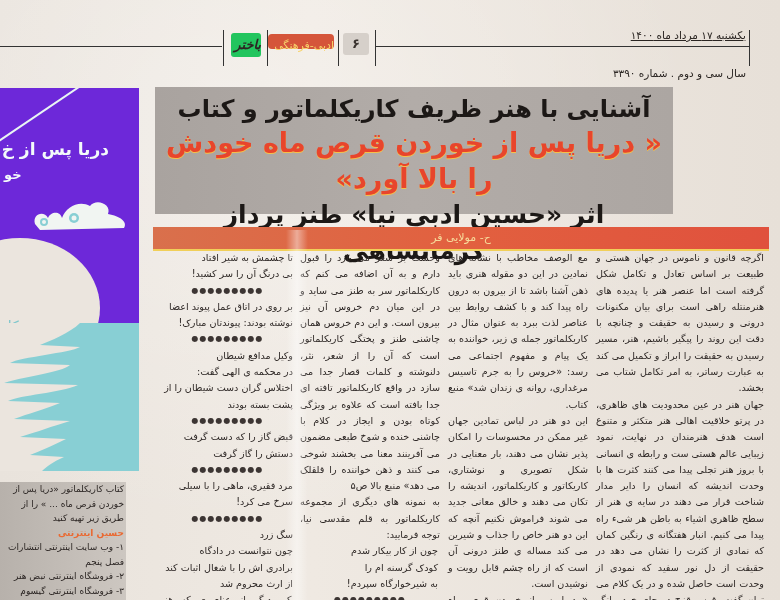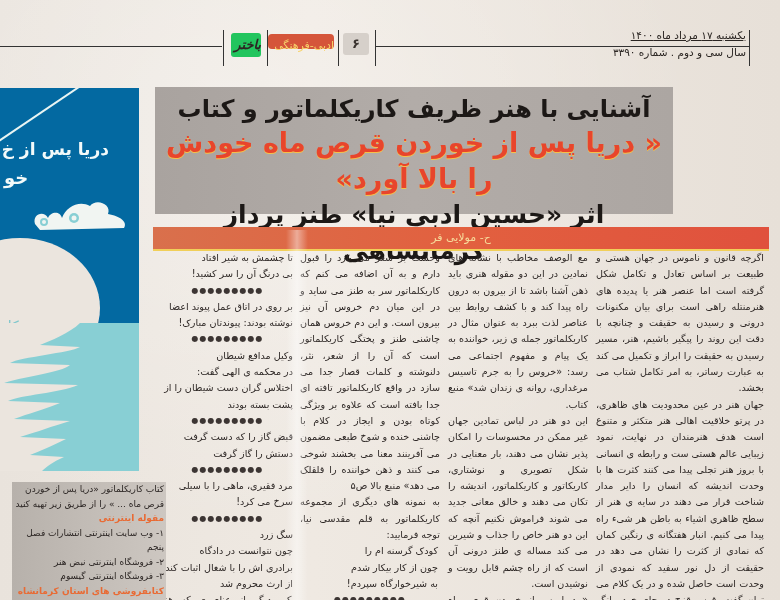--- a/index.html
+++ b/index.html
@@ -21,7 +21,7 @@
     direction:rtl; text-align:right; font-size:10.5px; line-height:14px;
   }
   .masthead-date .line1 { padding-right:6px;text-decoration:underline; }
-  .masthead-date .line2 { padding-right:6px; padding-top:3px; }
+  .masthead-date .line2 { padding-right:6px; padding-top:3px;margin-top:21px; }
   .masthead-rule {
     position:absolute; left:0; right:31px; top:46px; height:1px; background:#333;
   }

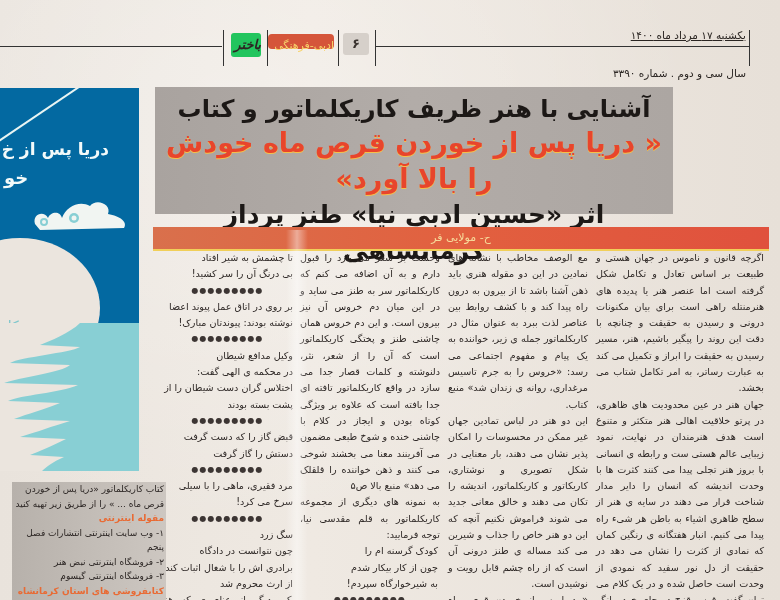--- a/index.html
+++ b/index.html
@@ -98,7 +98,7 @@
   
   .promo {
     position:absolute; left:0; top:88px; width:139px; height:383px;
-    background:#0369a1; overflow:hidden;
+    background:#6d28d9; overflow:hidden;
   }
   .promo-diag {
     position:absolute; left:-10px; top:58px; width:170px; height:2px; background:#e9f5f3;

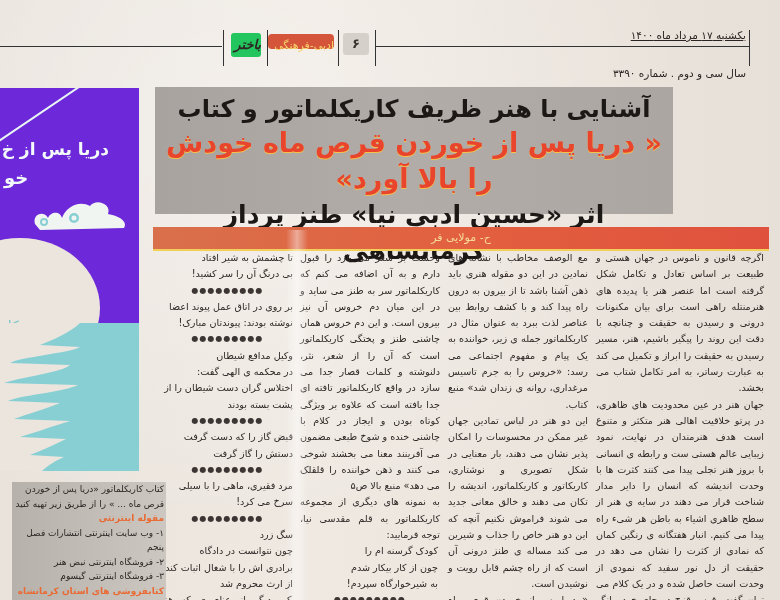--- a/index.html
+++ b/index.html
@@ -110,7 +110,7 @@
   }
   .promo-title2 {
     position:absolute; left:4px; top:79px; direction:rtl; color:#f3fafa;
-    font-size:18px; font-weight:bold;
+    font-size:13px; font-weight:bold;
   }
   .cloud { position:absolute; left:30px; top:104px; }
   .moon {

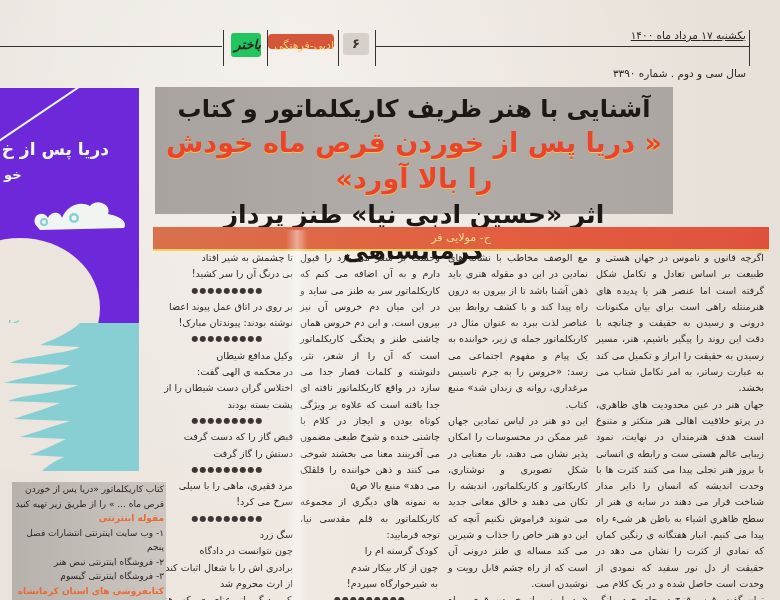--- a/index.html
+++ b/index.html
@@ -123,7 +123,7 @@
   .drip { position:absolute; left:0; top:235px; }
 
   .promo-text {
-    position:absolute; left:12px; top:482px; width:154px; direction:rtl;
+    position:absolute; left:0; top:482px; width:126px; direction:rtl;
     font-size:9px; line-height:14.5px; color:#2c2624; text-align:right;
     background:linear-gradient(90deg,#b7b1ab,#cdc7c1);
     height:118px; padding-right:2px; box-sizing:border-box;

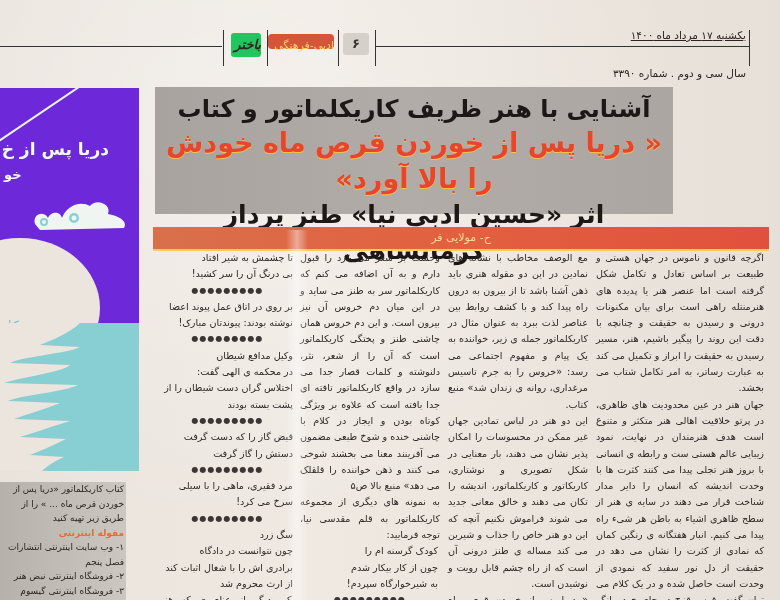--- a/index.html
+++ b/index.html
@@ -232,7 +232,7 @@
 
 <div class="promo-text">
   <div>کتاب کاریکلماتور «دریا پس از خوردن قرص ماه ... » را از طریق زیر تهیه کنید</div>
-  <div class="hdr">مقوله اینترنتی</div>
+  <div class="hdr">حسین اینترنتی</div>
   <div>۱- وب سایت اینترنتی انتشارات فصل پنجم</div>
   <div>۲- فروشگاه اینترنتی نبض هنر</div>
   <div>۳- فروشگاه اینترنتی گیسوم</div>

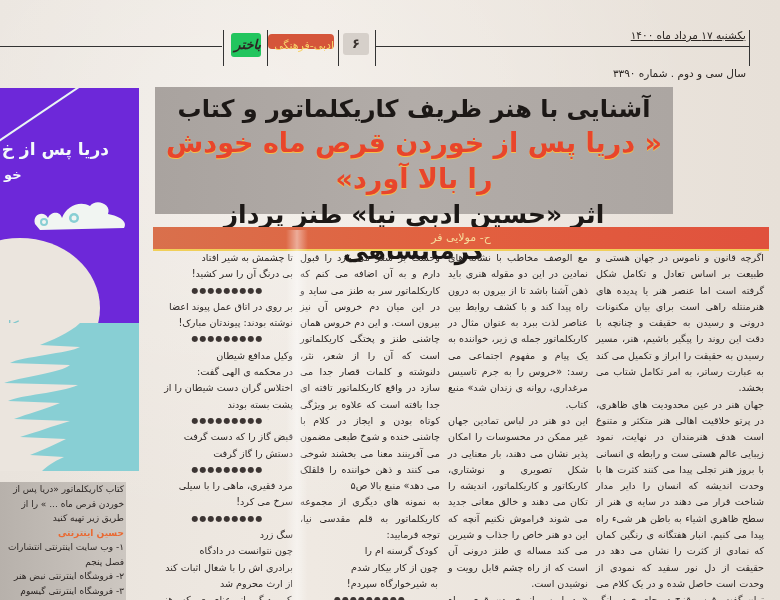--- a/index.html
+++ b/index.html
@@ -179,8 +179,8 @@
 <div class="col col3">
   <p>وحست بر شعر می یازد را قبول دارم و به آن اضافه می کنم که کاریکلماتور سر به طنز می ساید و در این میان دم خروس آن نیز بیرون است. و این دم خروس همان چاشنی طنز و پختگی کاریکلماتور است که آن را از شعر، نثر، دلنوشته و کلمات قصار جدا می سازد در واقع کاریکلماتور تافته ای جدا بافته است که علاوه بر ویژگی کوتاه بودن و ایجاز در کلام با چاشنی خنده و شوخ طبعی مضمون می آفرینند معنا می بخشند شوخی می کنند و ذهن خواننده را قلقلک می دهد» منبع بالا ص۵</p>
   <p>به نمونه های دیگری از مجموعه کاریکلماتور به قلم مقدسی نیا، توجه فرمایید:</p>
+  <p class="verse">چون از کار بیکار شدم</p>
   <p class="verse">کودک گرسنه ام را</p>
-  <p class="verse">چون از کار بیکار شدم</p>
   <p class="verse">به شیرخوارگاه سپردم!</p>
   <p class="stars">●●●●●●●●●</p>
 

